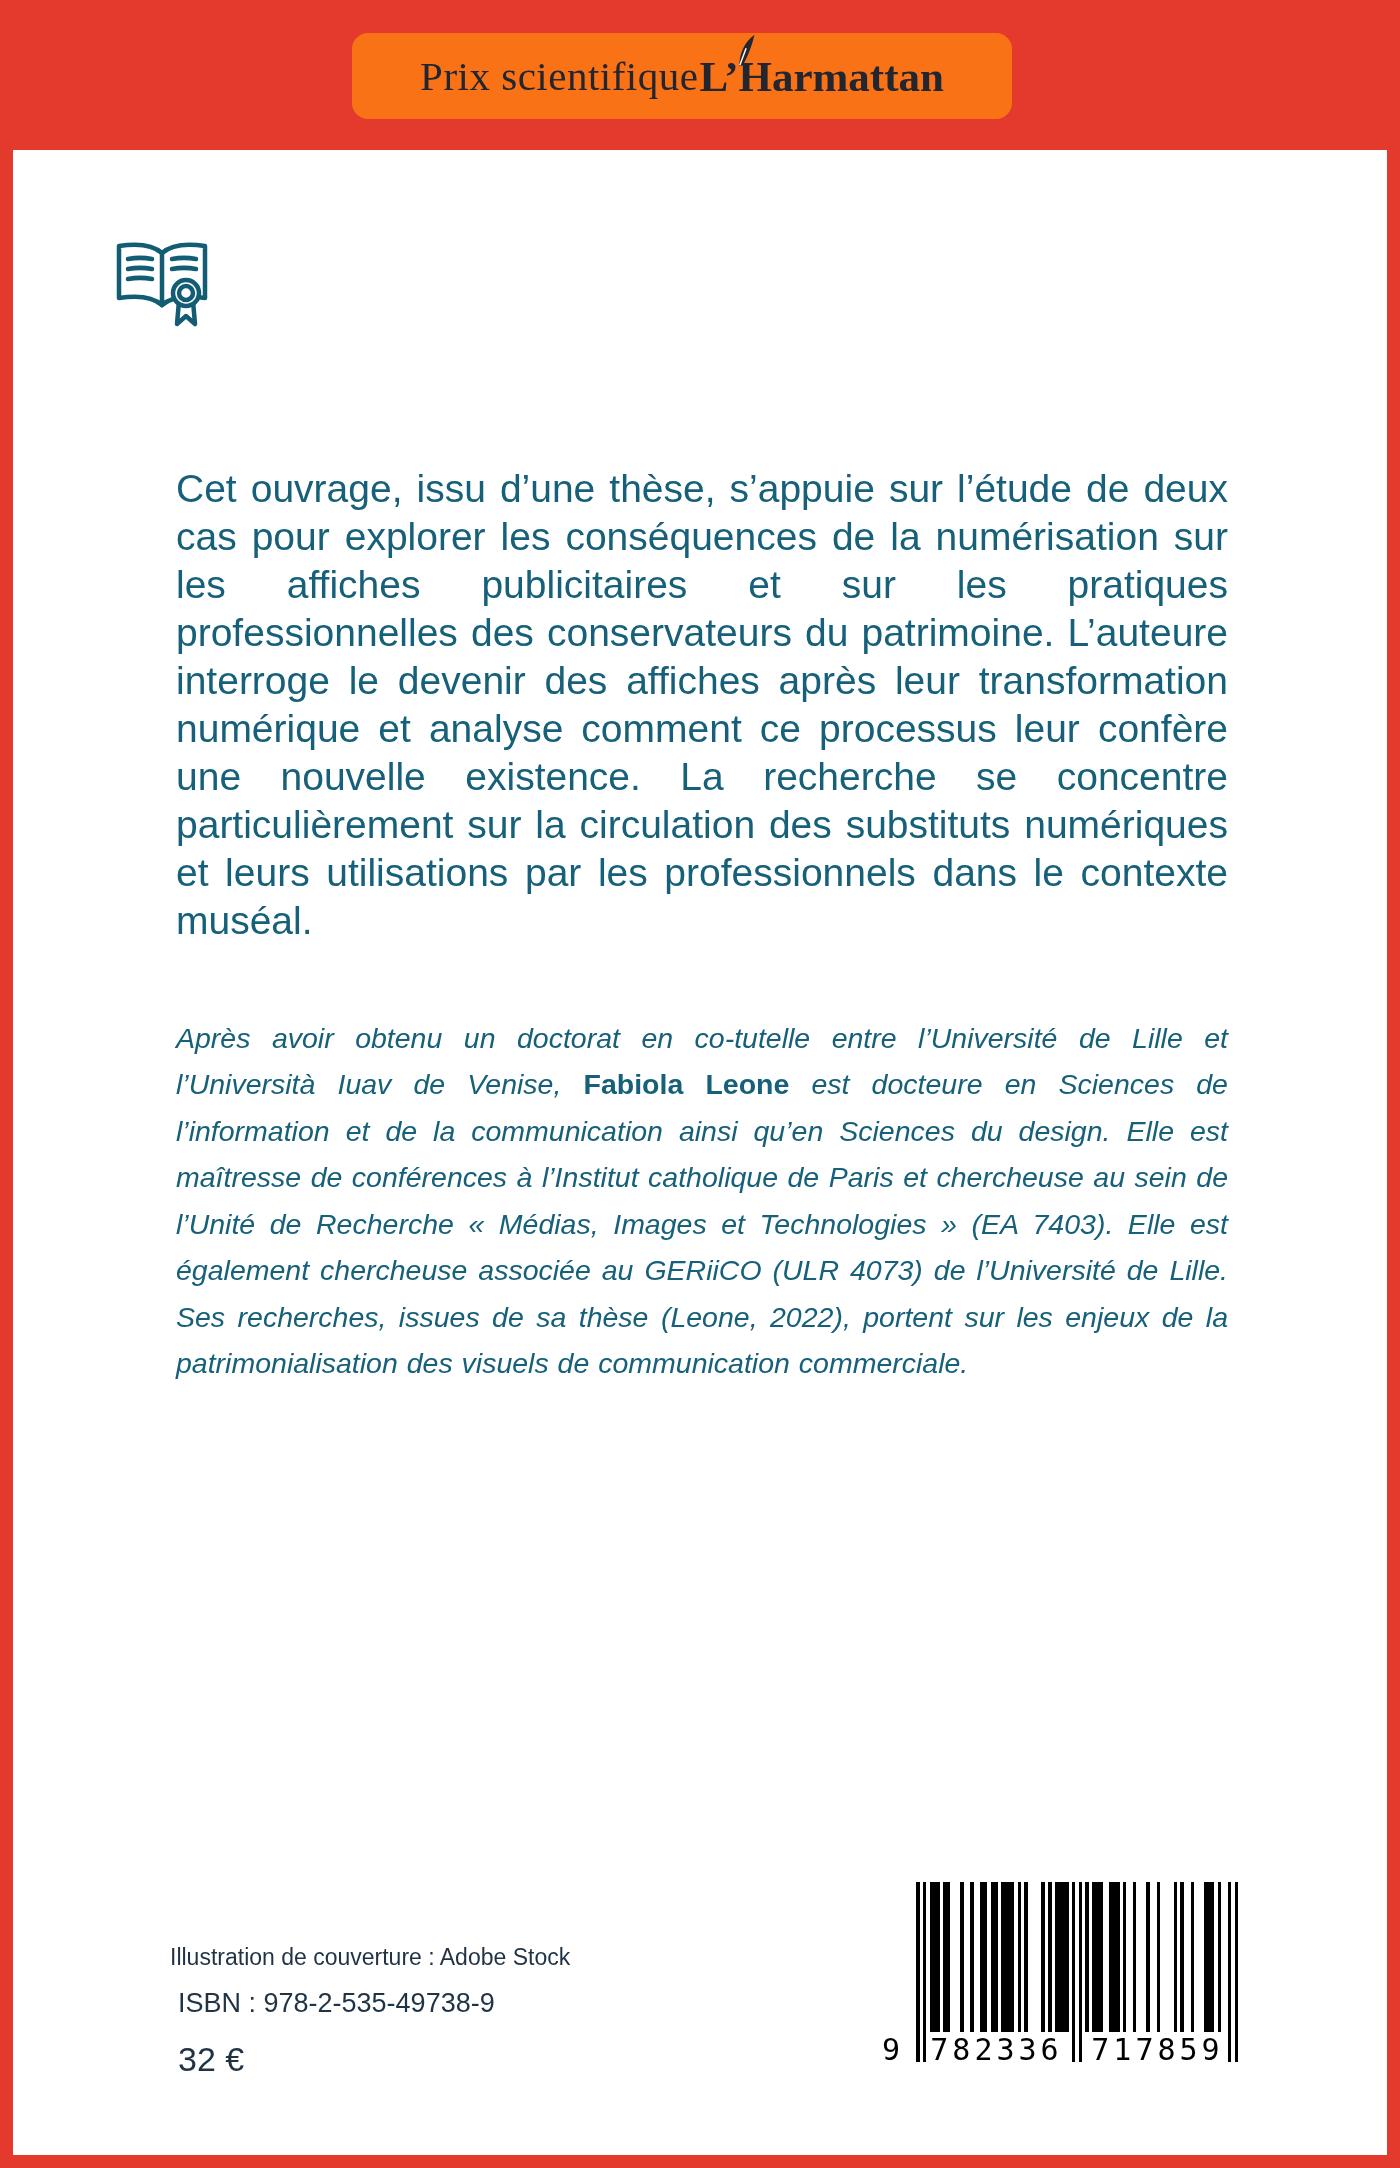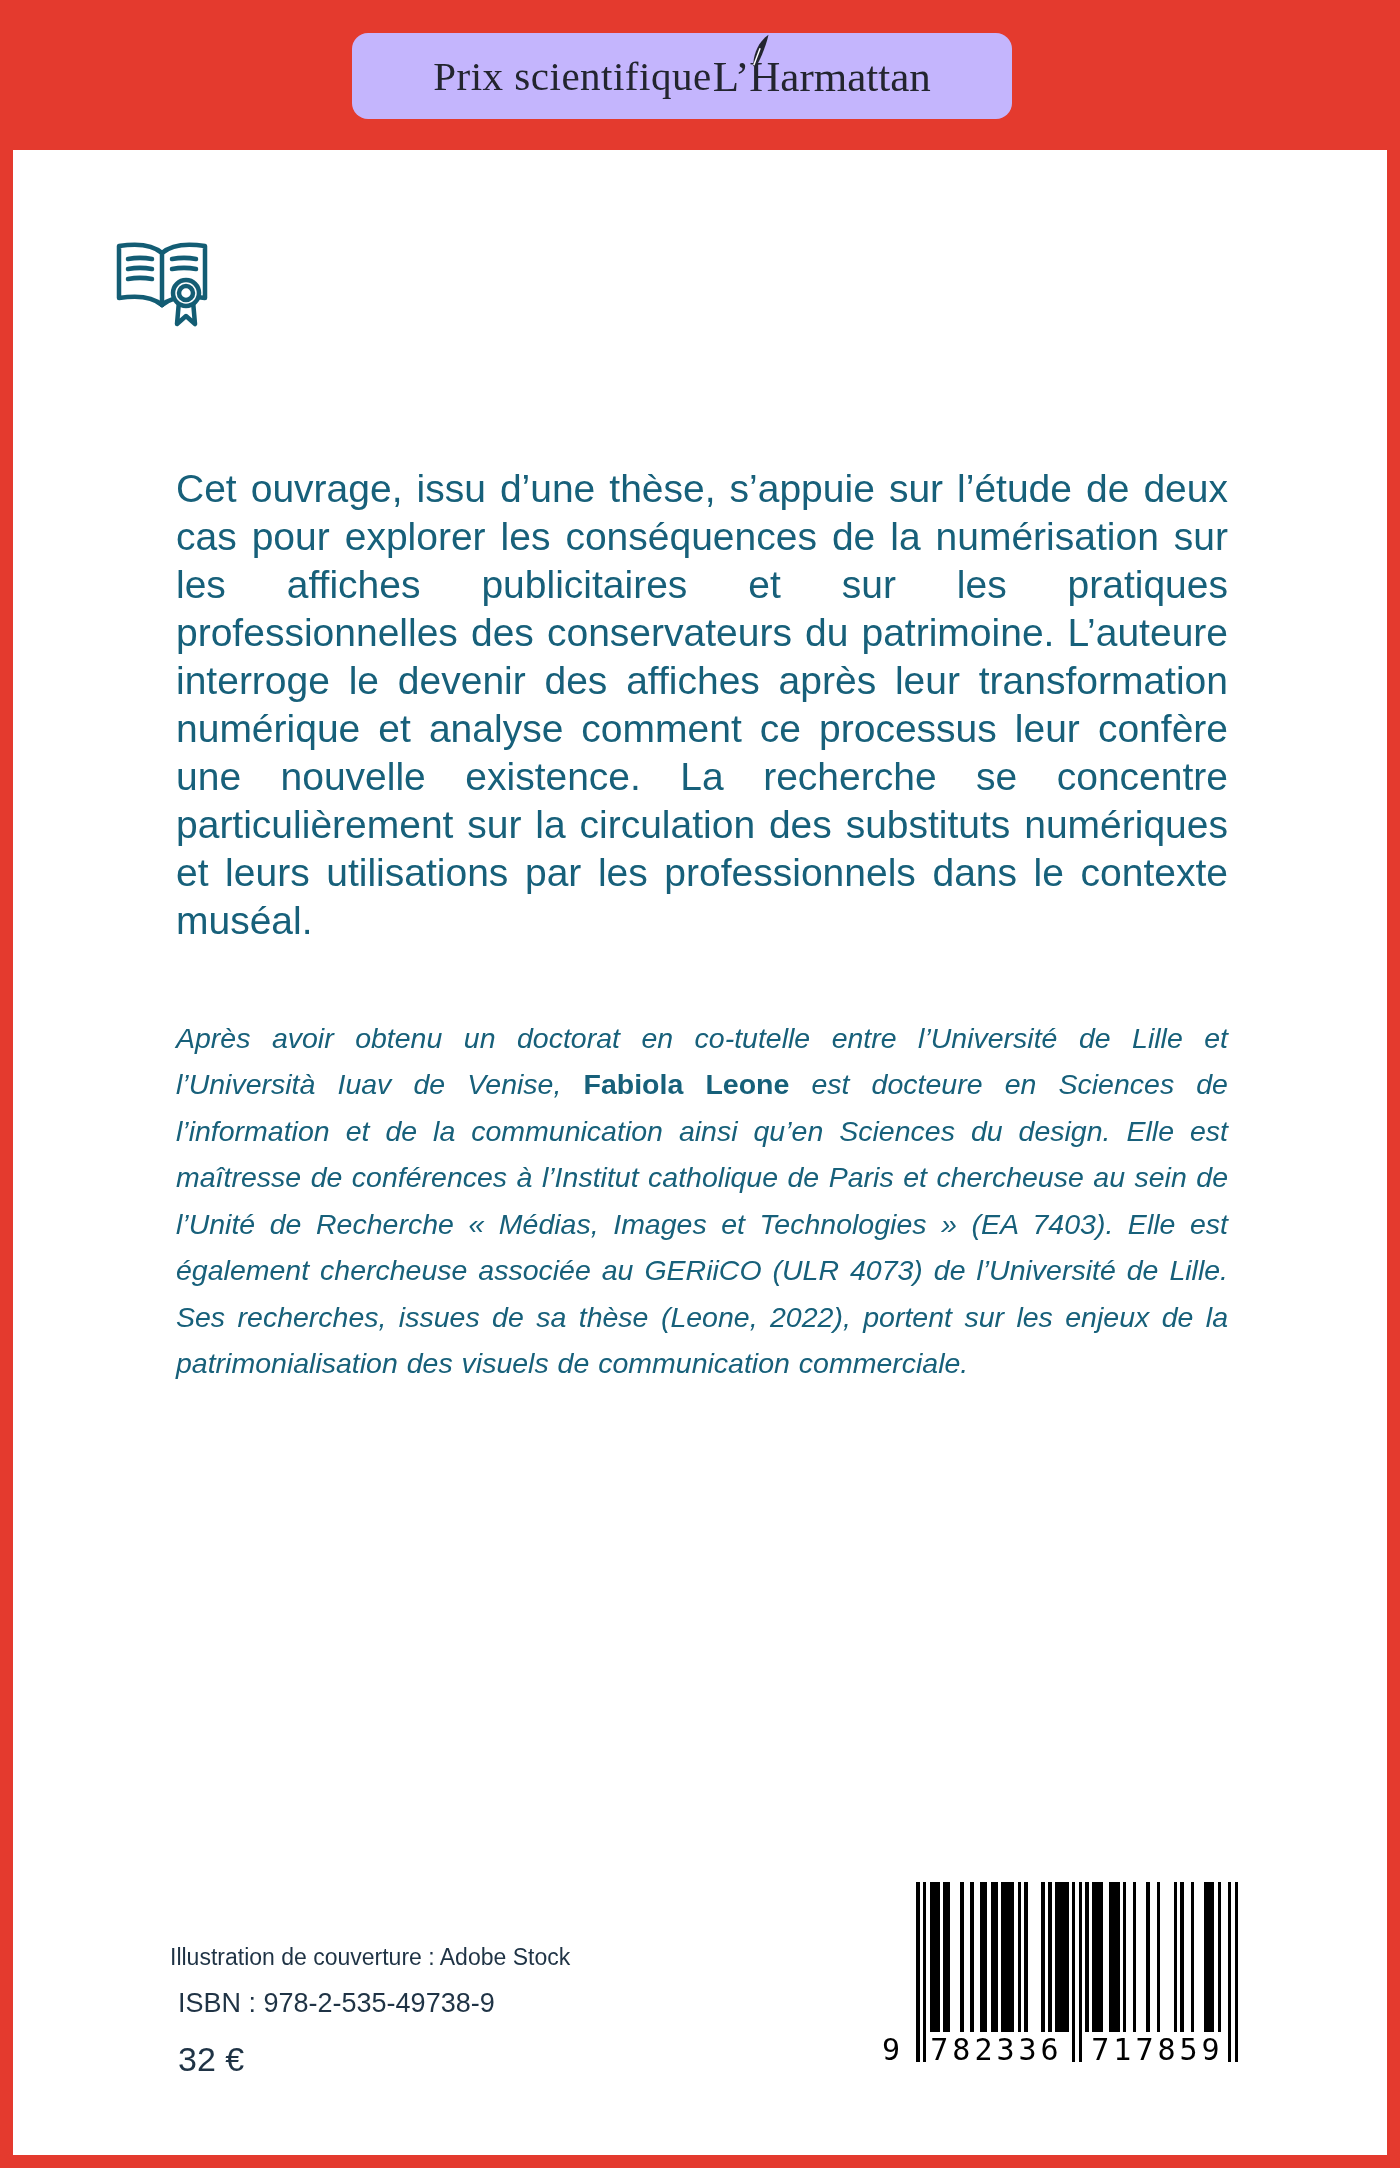--- a/index.html
+++ b/index.html
@@ -27,7 +27,7 @@
   
   .award-banner{
     position:absolute;left:352px;top:33px;width:660px;height:86px;
-    background:#c4b5fd;border-radius:16px;
+    background:#f97316;border-radius:16px;
     display:flex;align-items:center;justify-content:center;gap:1px;
   }
   .prize-text{

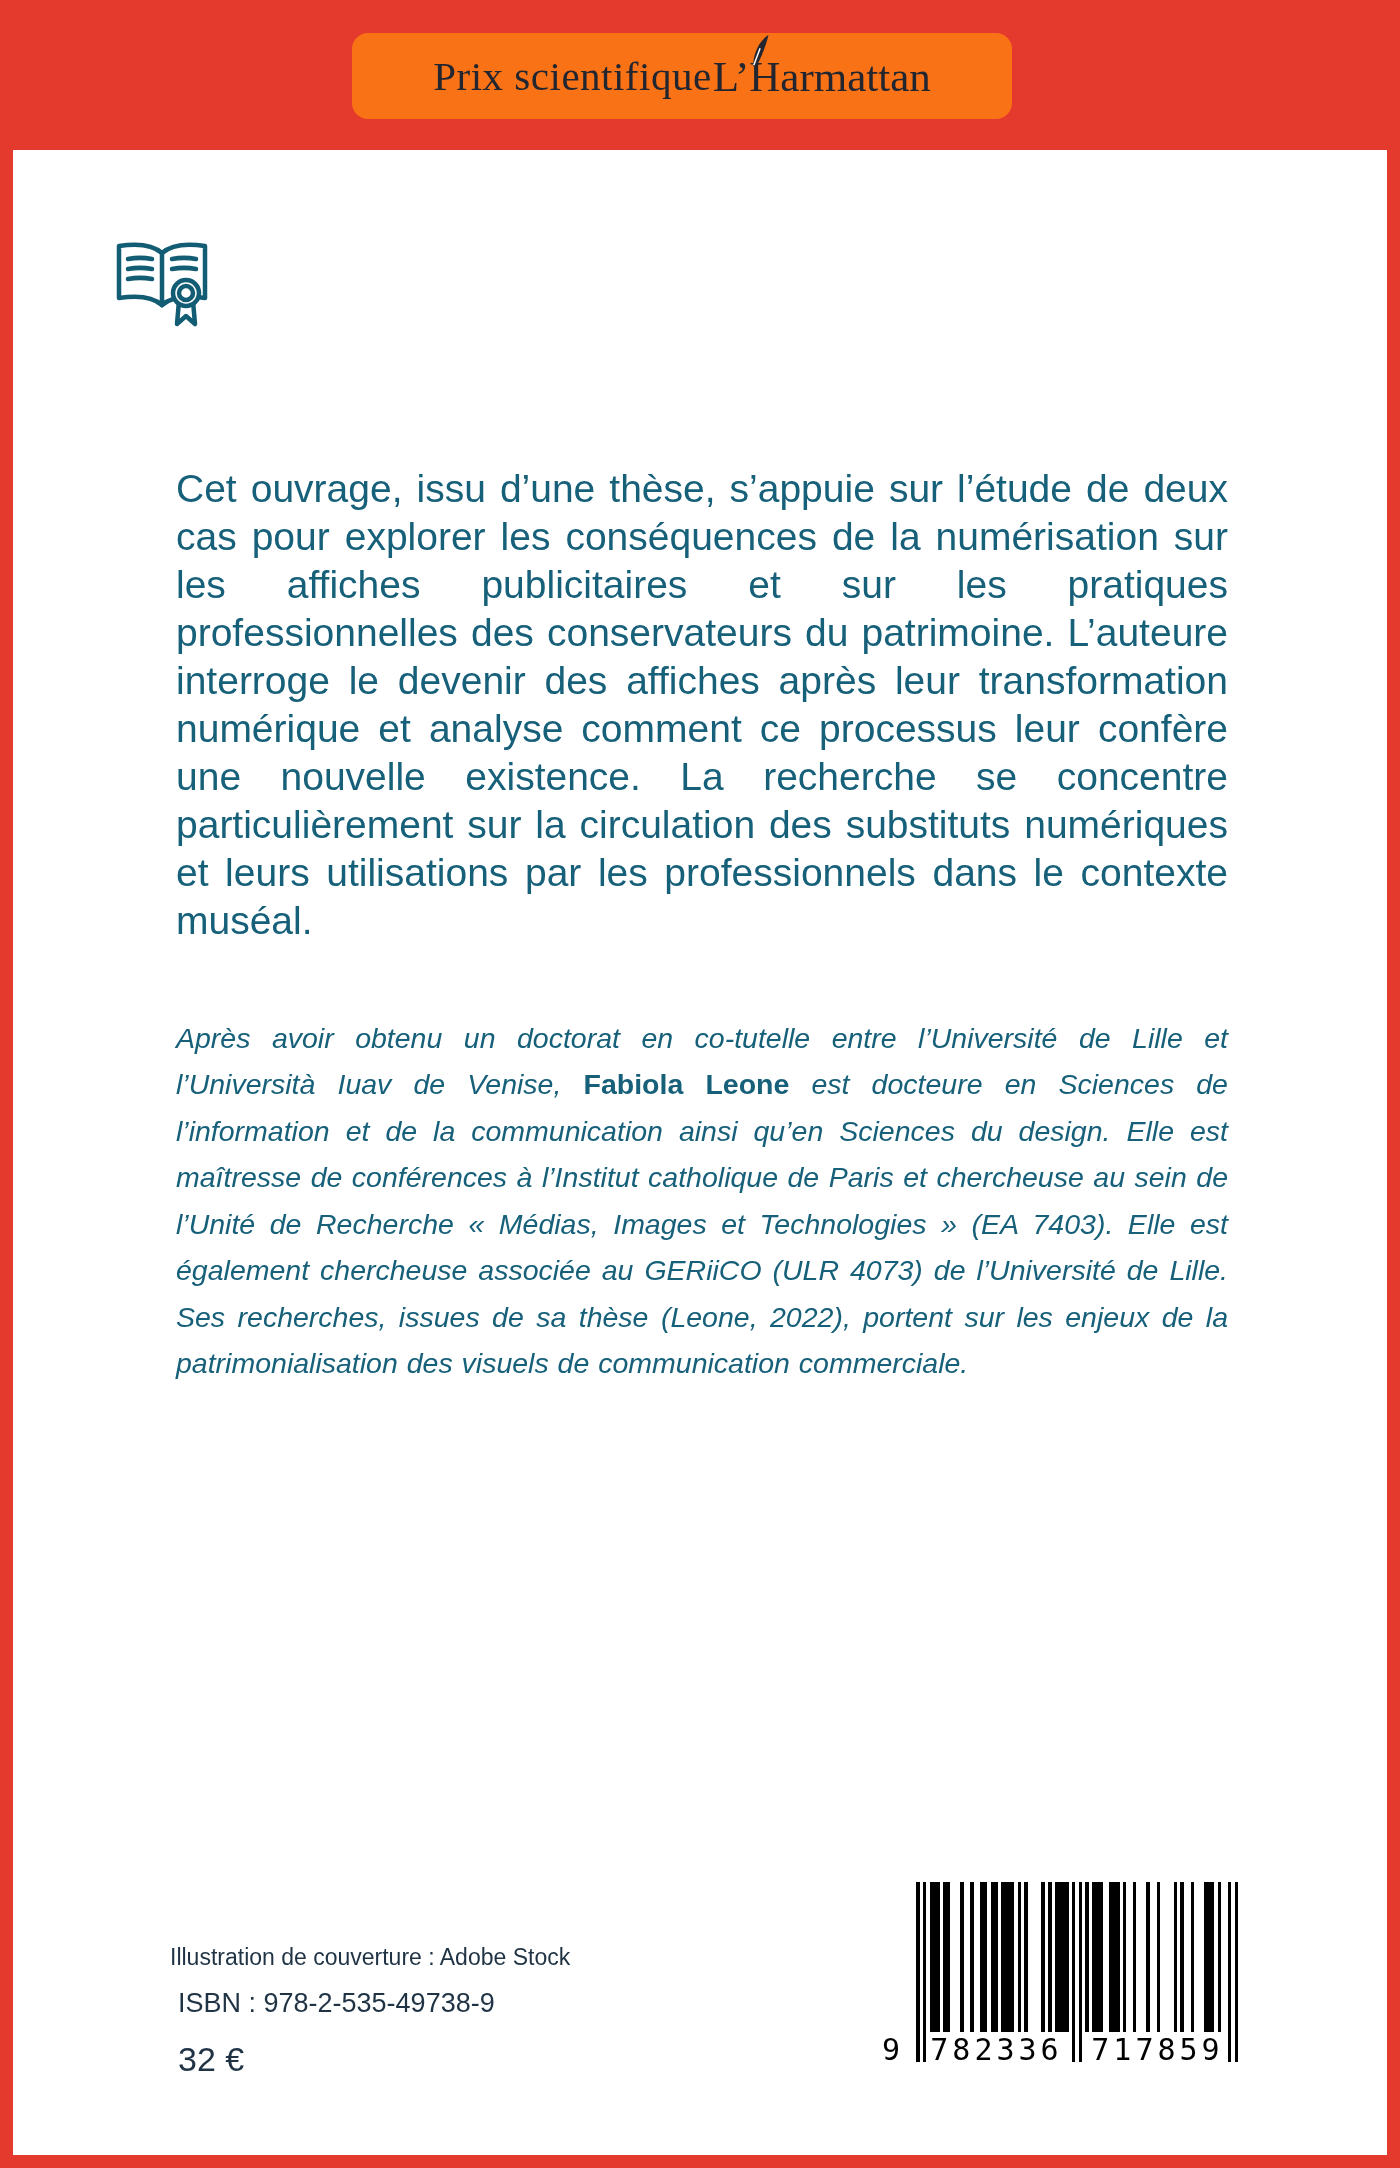--- a/index.html
+++ b/index.html
@@ -37,7 +37,7 @@
   .brand{
     position:relative;
     font-family:"Liberation Serif",serif;
-    font-weight:400;font-size:43px;color:var(--ink);white-space:nowrap;
+    font-weight:700;font-size:43px;color:var(--ink);white-space:nowrap;
   }
   .feather-icon{
     position:absolute;top:-17px;left:33px;

